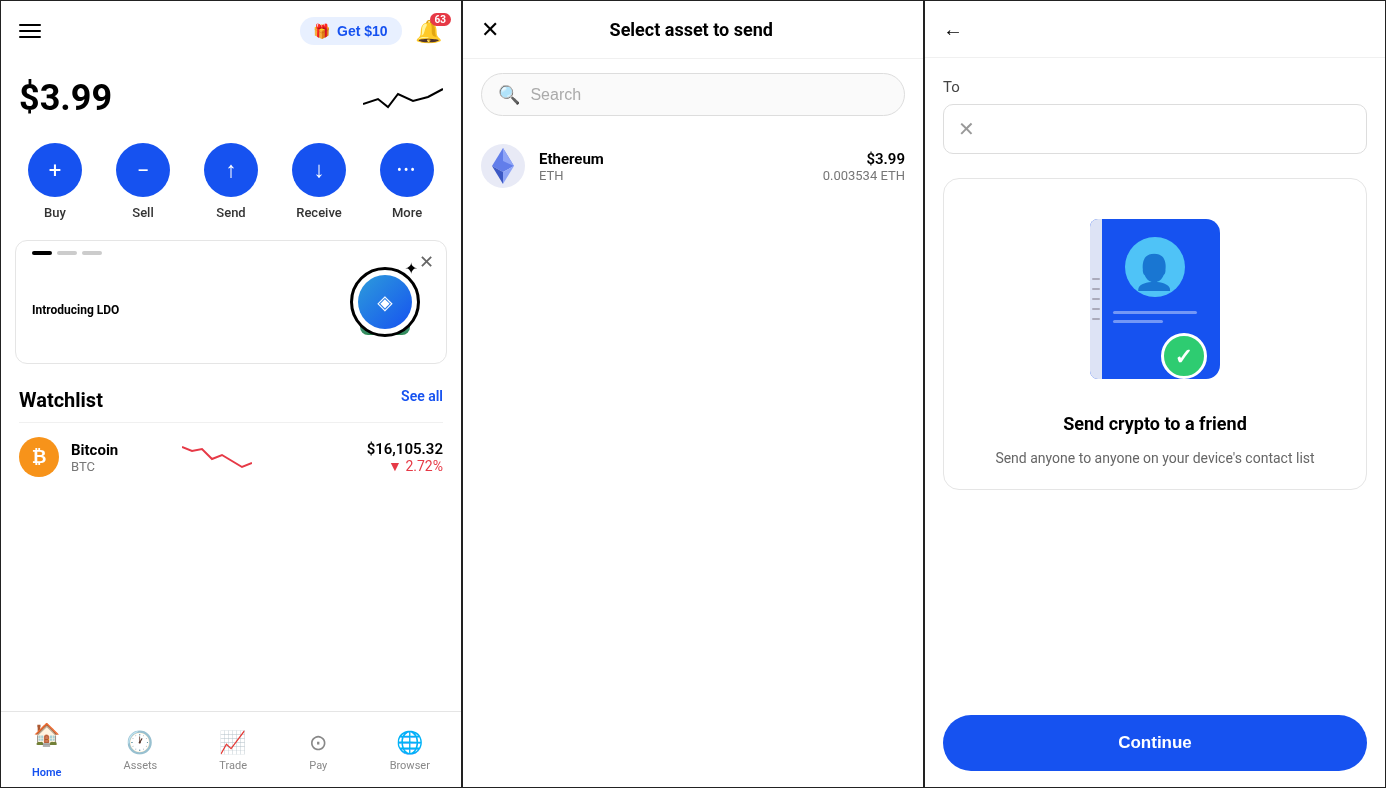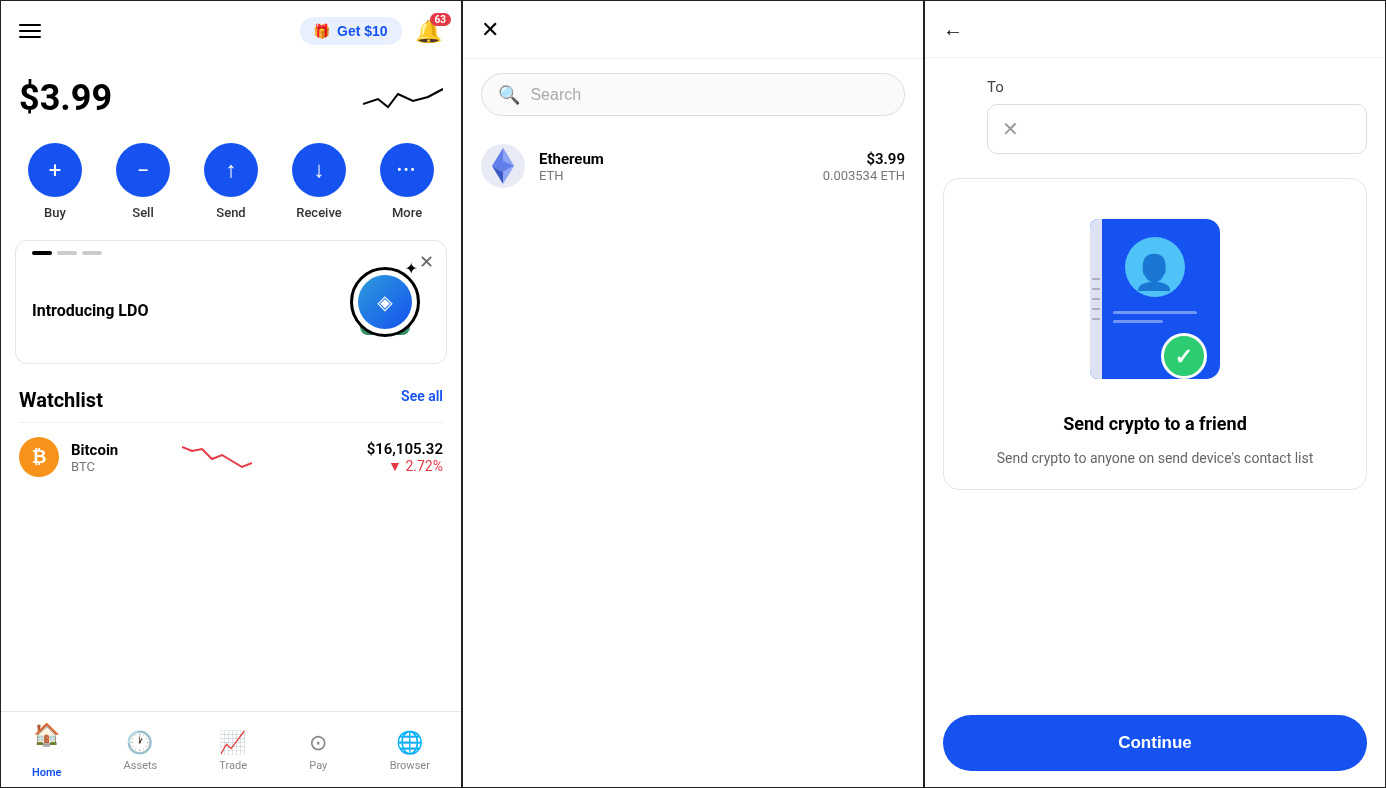--- a/index.html
+++ b/index.html
@@ -389,6 +389,7 @@
 <div class="panel panel-mid">
   <div class="mid-header">
     <span class="close-icon">✕</span>
+    <span class="mid-title">Select asset to send</span>
     <span style="width:22px;"></span>
   </div>
 

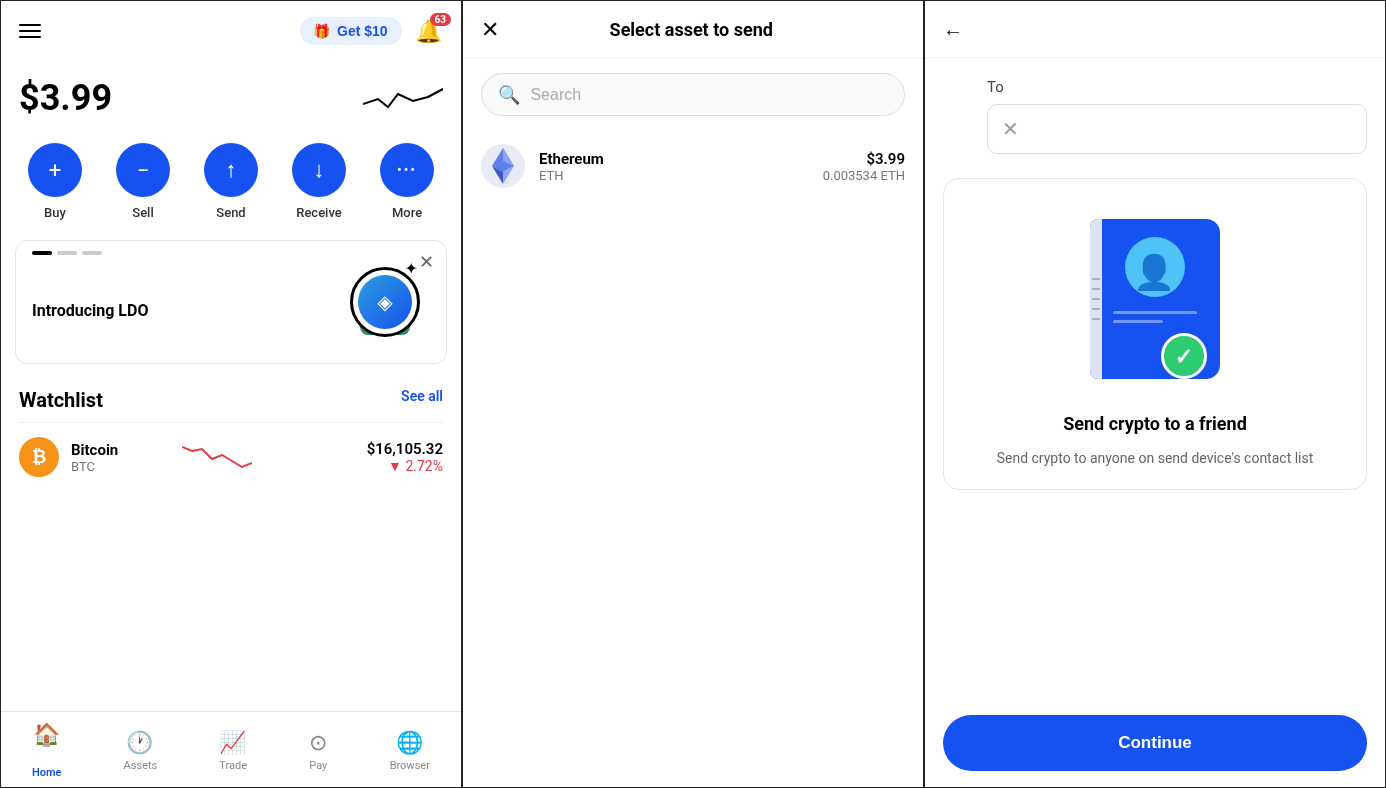--- a/index.html
+++ b/index.html
@@ -188,7 +188,7 @@
     .back-icon { font-size: 20px; cursor: pointer; color: #000; }
     .right-title { font-size: 18px; font-weight: 700; flex: 1; text-align: center; }
 
-    .to-section { padding: 20px 18px 10px; margin-left: 44px; }
+    .to-section { padding: 20px 18px 10px; }
     .to-label { font-size: 15px; color: #444; margin-bottom: 8px; }
     .to-input-wrap {
       display: flex; align-items: center;

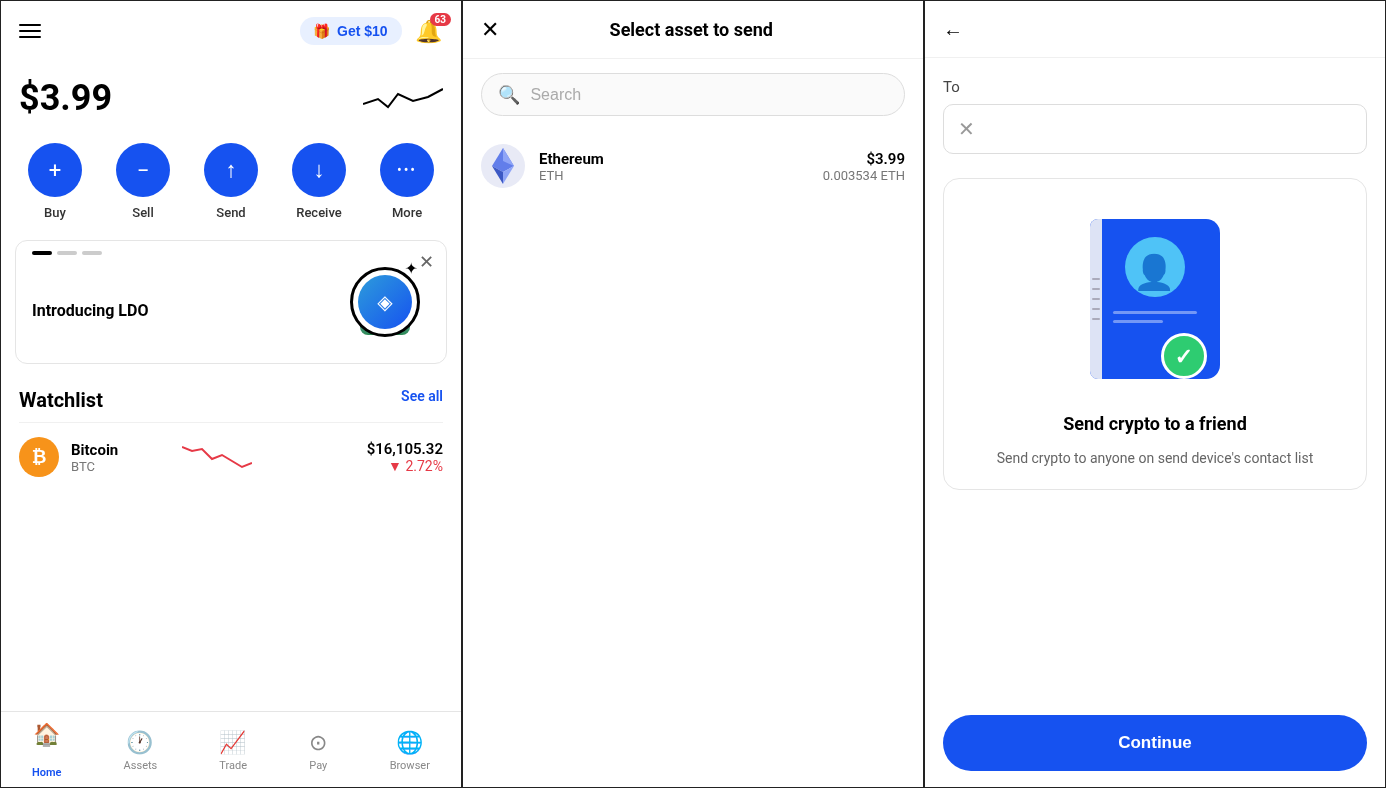--- a/index.html
+++ b/index.html
@@ -81,7 +81,7 @@
     .promo-dot { width: 20px; height: 4px; border-radius: 2px; background: #000; }
     .promo-dot.inactive { background: #ccc; }
     .promo-text { margin-top: 20px; }
-    .promo-title { font-size: 16px; font-weight: 700; color: #000; margin-bottom: 4px; }
+    .promo-title { font-size: 12px; font-weight: 700; color: #000; margin-bottom: 4px; }
     .promo-desc { font-size: 13px; color: #555; line-height: 1.4; }
     .promo-image {
       width: 90px; height: 90px; position: relative;

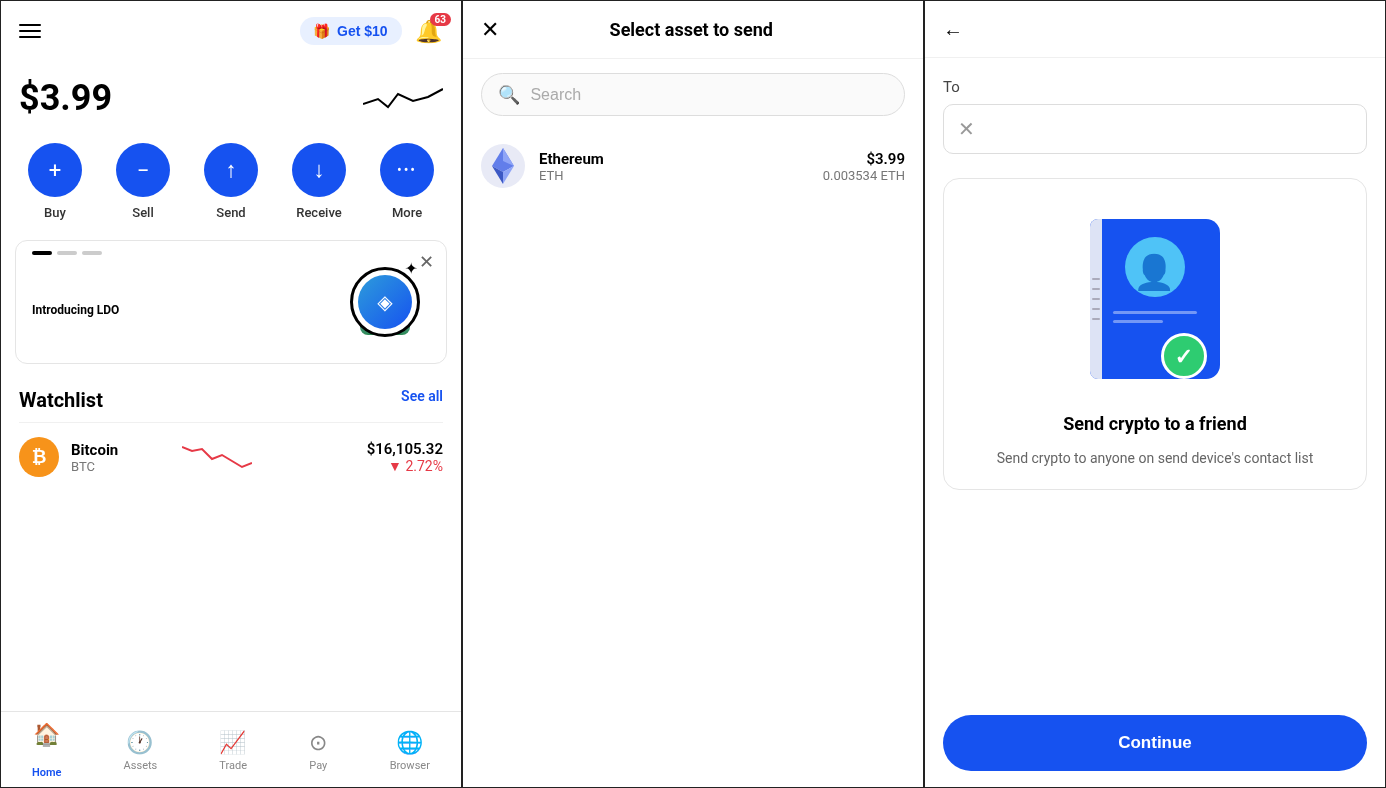--- a/index.html
+++ b/index.html
@@ -459,7 +459,7 @@
       </div>
     </div>
     <div class="contact-card-title">Send crypto to a friend</div>
-    <div class="contact-card-desc">Send crypto to anyone on send device's contact list</div>
+    <div class="contact-card-desc">Send anyone to anyone on your device's contact list</div>
   </div>
 
   <div class="continue-btn-wrap">

